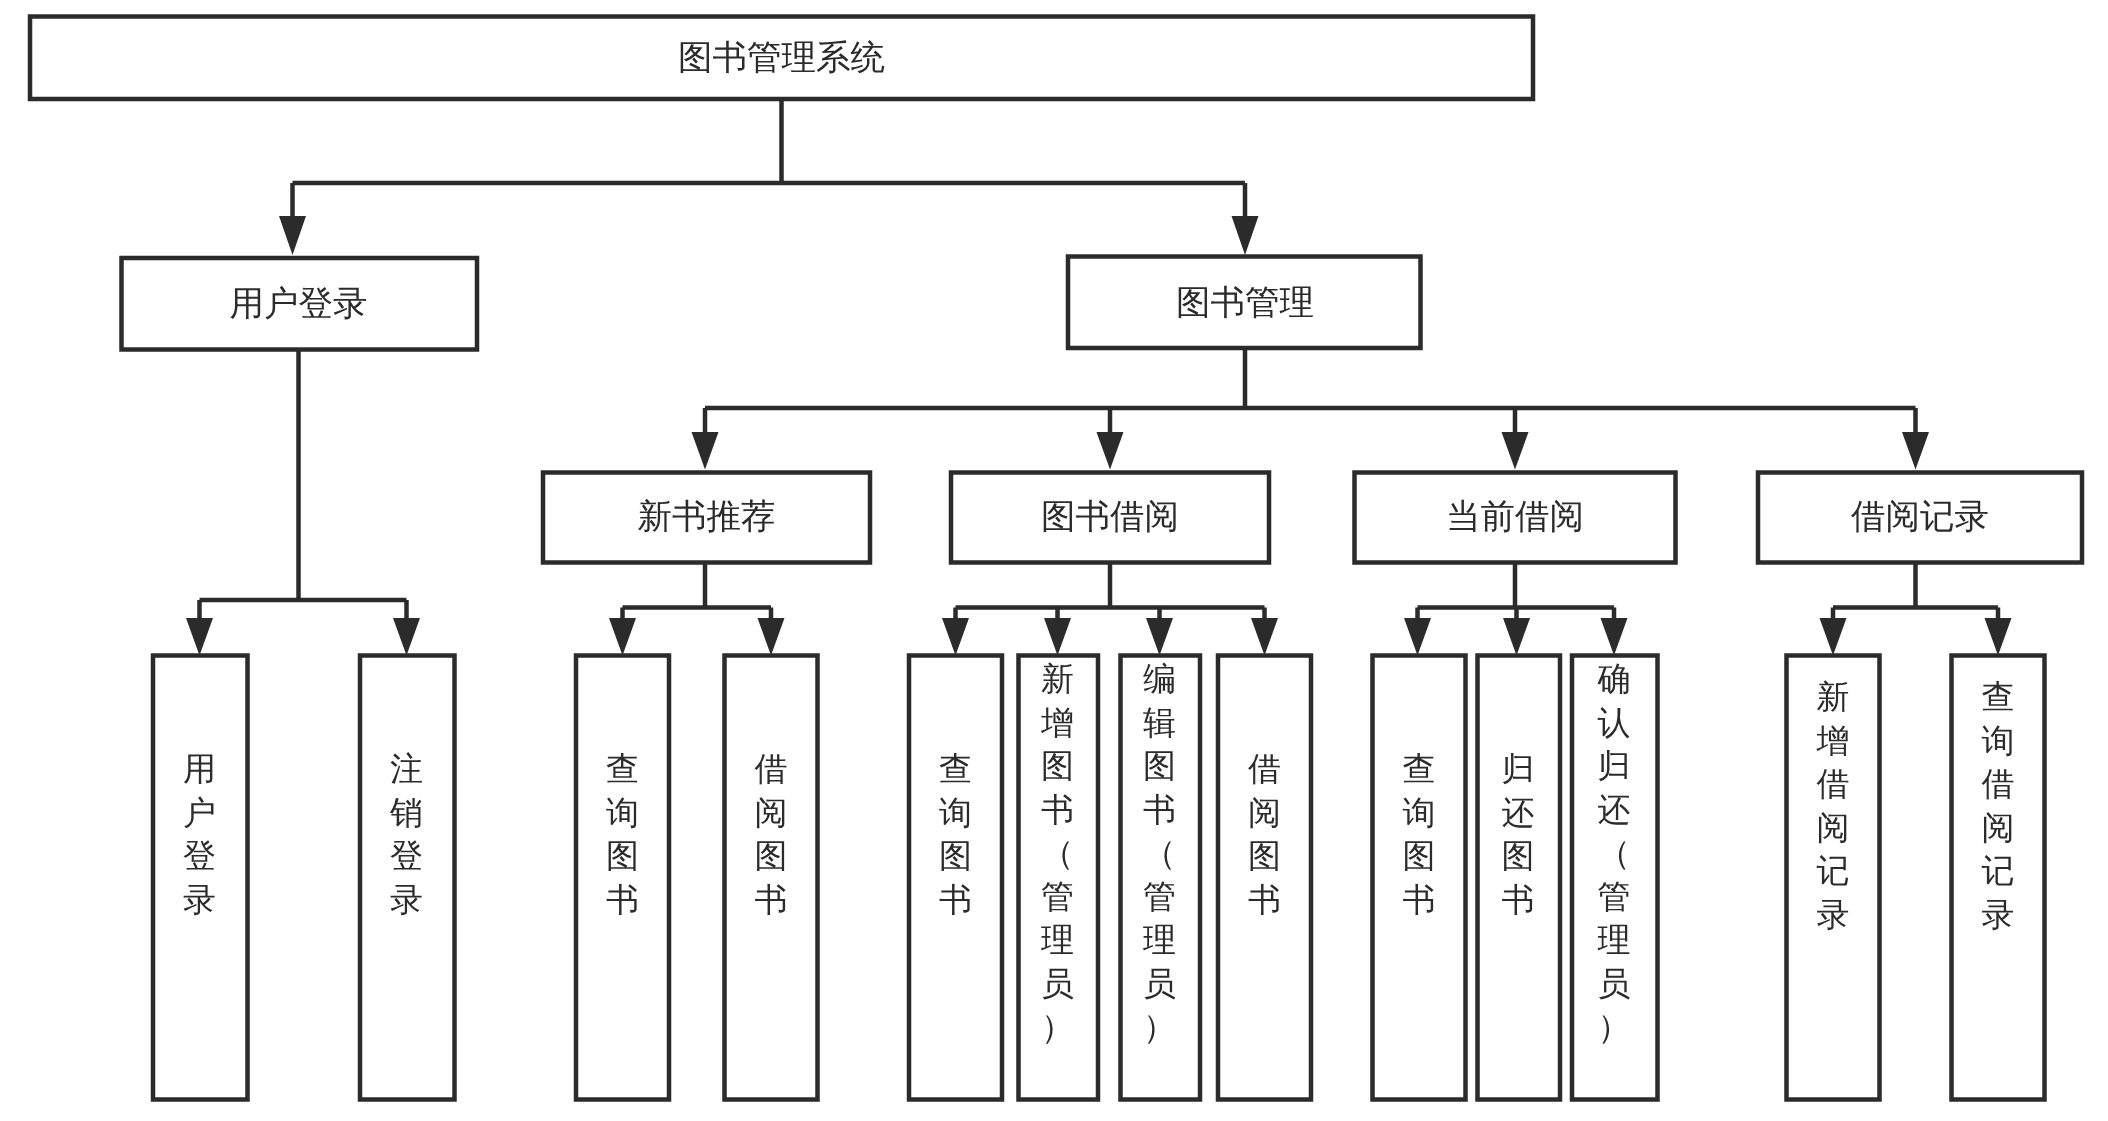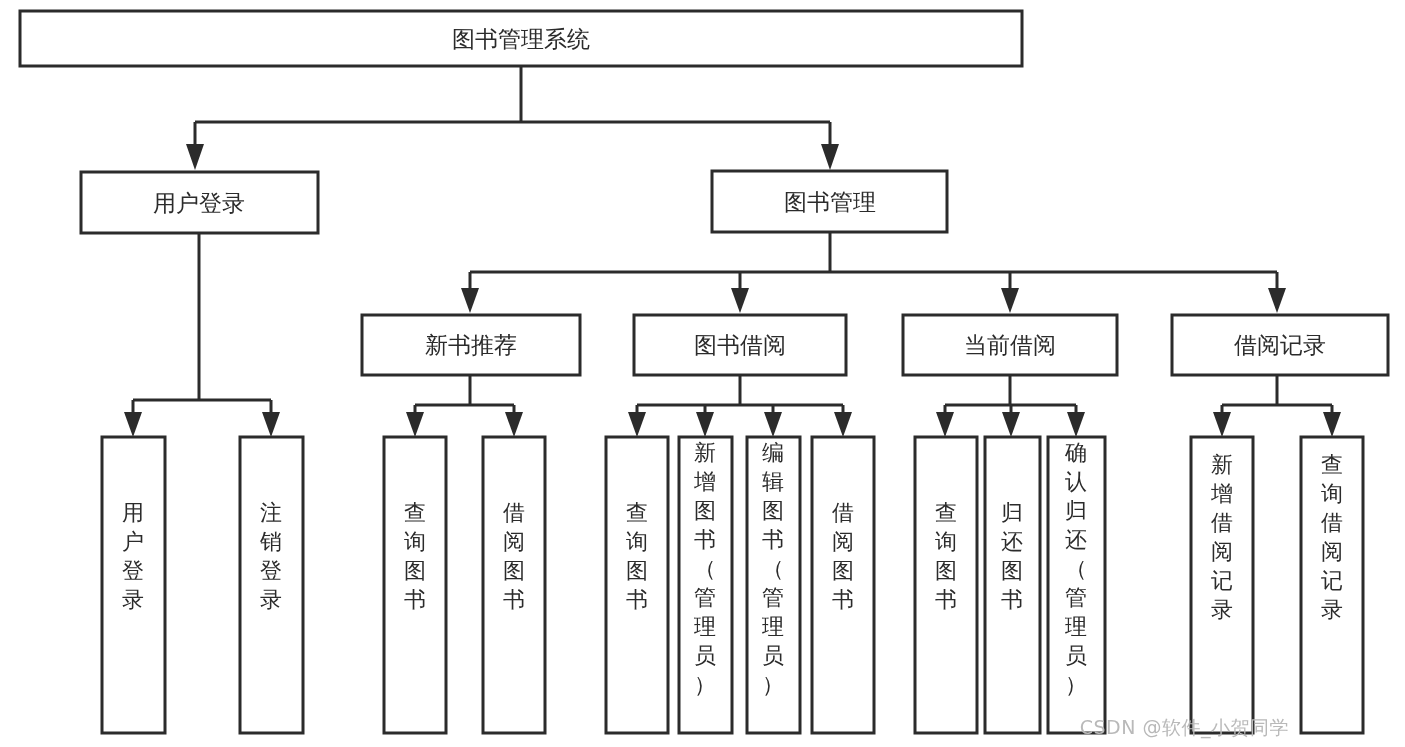--- a/index.html
+++ b/index.html
@@ -249,7 +249,6 @@
 
   </svg>
 
-  <div class="watermark">CSDN @软件_小贺同学</div>
 </div>
 
 </body></html>

